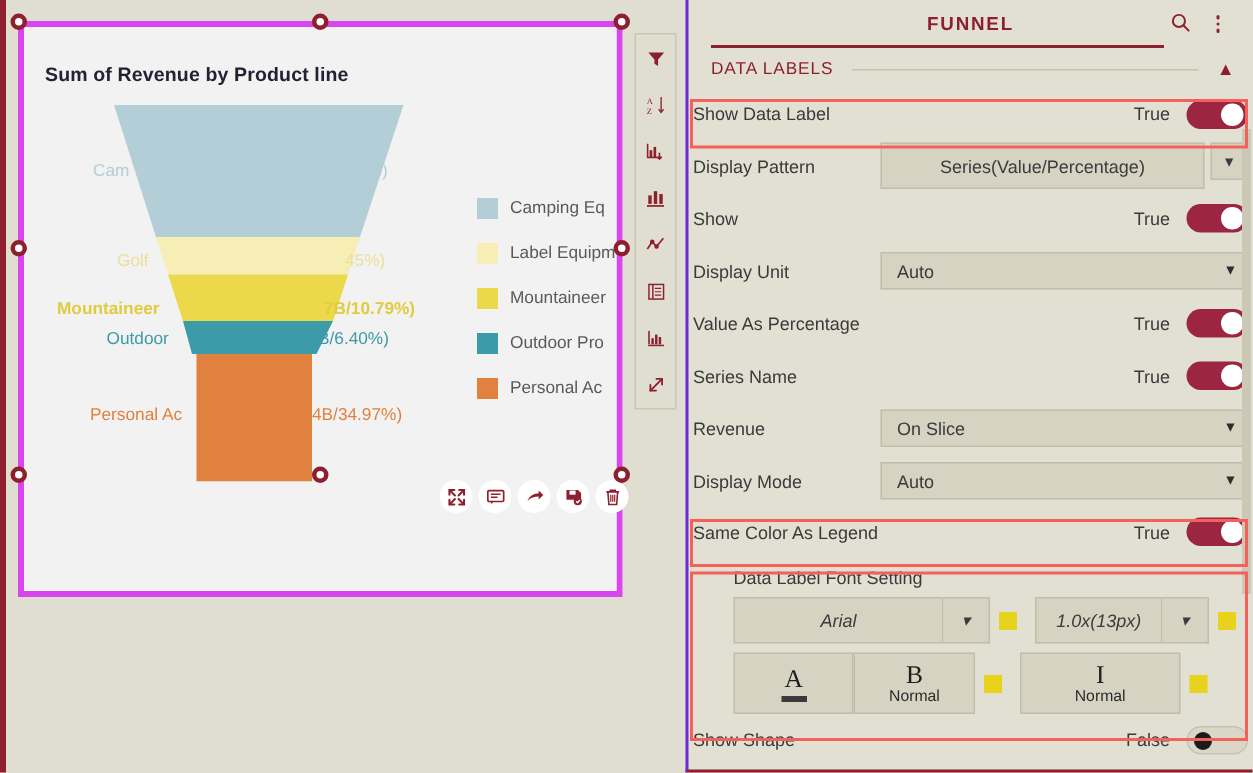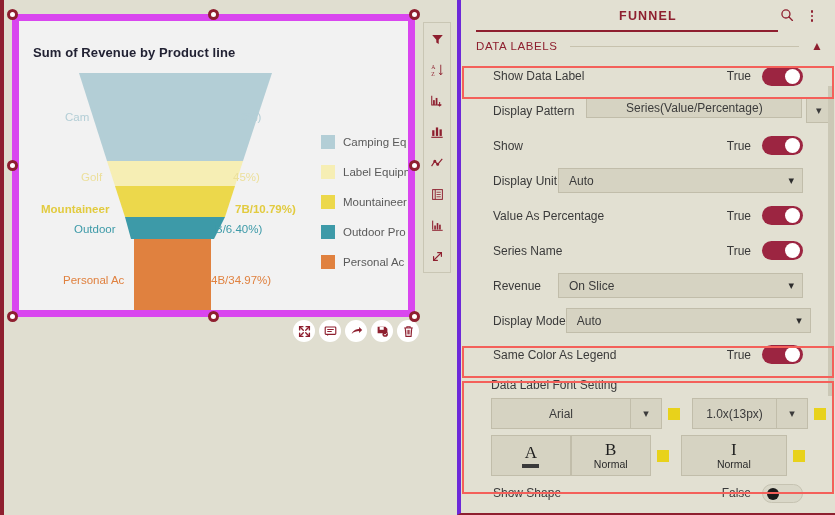--- a/index.html
+++ b/index.html
@@ -138,7 +138,7 @@
     left: 457px; top: 0;
     width: 378px; height: 515px;
     background: #e2e0d2;
-    border-left: 4px solid #6d28d9;
+    border-left: 2px solid #6d28d9;
     border-bottom: 2px solid #8e1f2f;
     box-sizing: border-box;
     overflow: hidden;

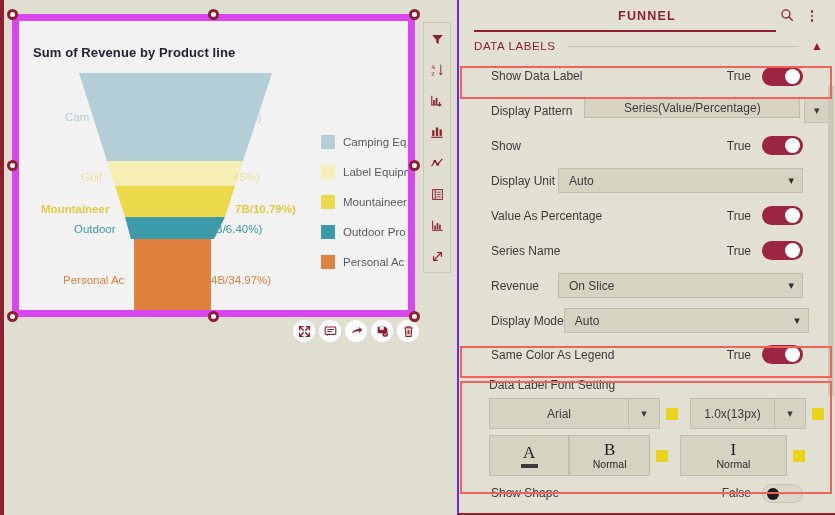--- a/index.html
+++ b/index.html
@@ -29,9 +29,9 @@
   #widget {
     position: absolute;
     left: 8px; top: 14px;
-    width: 403px; height: 303px;
+    width: 403px; height: 384px;
     background: #f2f2f2;
-    border: 7px solid #d946ef;
+    border: 4px solid #d946ef;
     box-sizing: border-box;
   }
   #widget-inner {

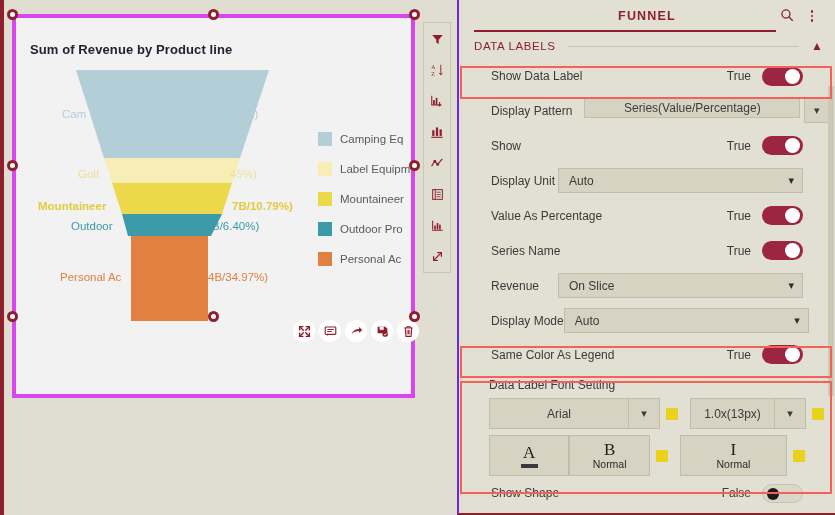--- a/index.html
+++ b/index.html
@@ -213,7 +213,7 @@
     height: 35px;
     display: flex;
     align-items: center;
-    padding: 0 32px;
+    padding: 0 3px;
     box-sizing: border-box;
   }
   .plabel {

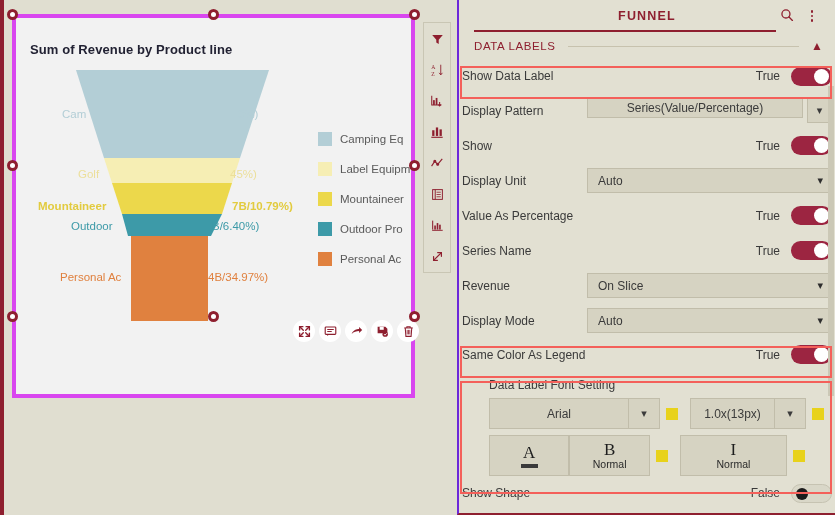--- a/index.html
+++ b/index.html
@@ -280,7 +280,7 @@
   }
   .select-split .sbody {
     width: 216px;
-    height: 20px;
+    height: 31px;
     background: #d6d3c2;
     border: 1px solid #c1bdaa;
     box-sizing: border-box;

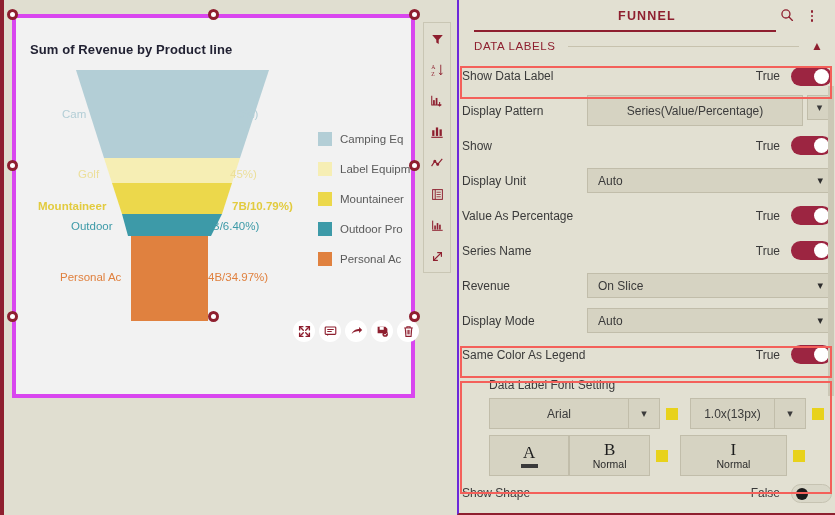--- a/index.html
+++ b/index.html
@@ -425,7 +425,7 @@
       <div class="fn-label" style="left:214px; top:150px; color:#ecdf9a;">45%)</div>
 
       <div class="fn-label" style="left:22px; top:182px; color:#e2cb3f; font-weight:bold;">Mountaineer</div>
-      <div class="fn-label" style="left:216px; top:182px; color:#e2cb3f; font-weight:bold;">7B/10.79%)</div>
+      <div class="fn-label" style="left:200px; top:182px; color:#e2cb3f; font-weight:bold;">7B/10.79%)</div>
 
       <div class="fn-label" style="left:55px; top:202px; color:#3d9aa8;">Outdoor</div>
       <div class="fn-label" style="left:196px; top:202px; color:#3d9aa8;">B/6.40%)</div>

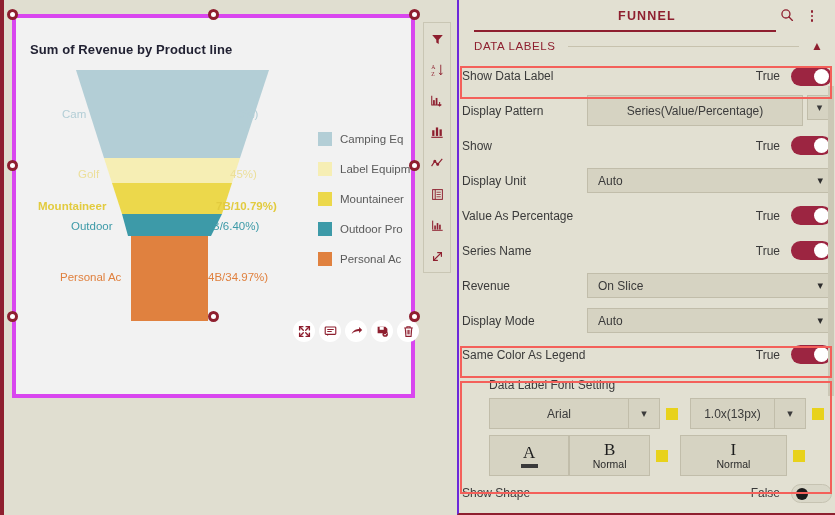--- a/index.html
+++ b/index.html
@@ -328,6 +328,7 @@
   }
   .fsel {
     display: flex;
+    font-style: italic;
   }
   .fsel .fbody {
     height: 31px;

